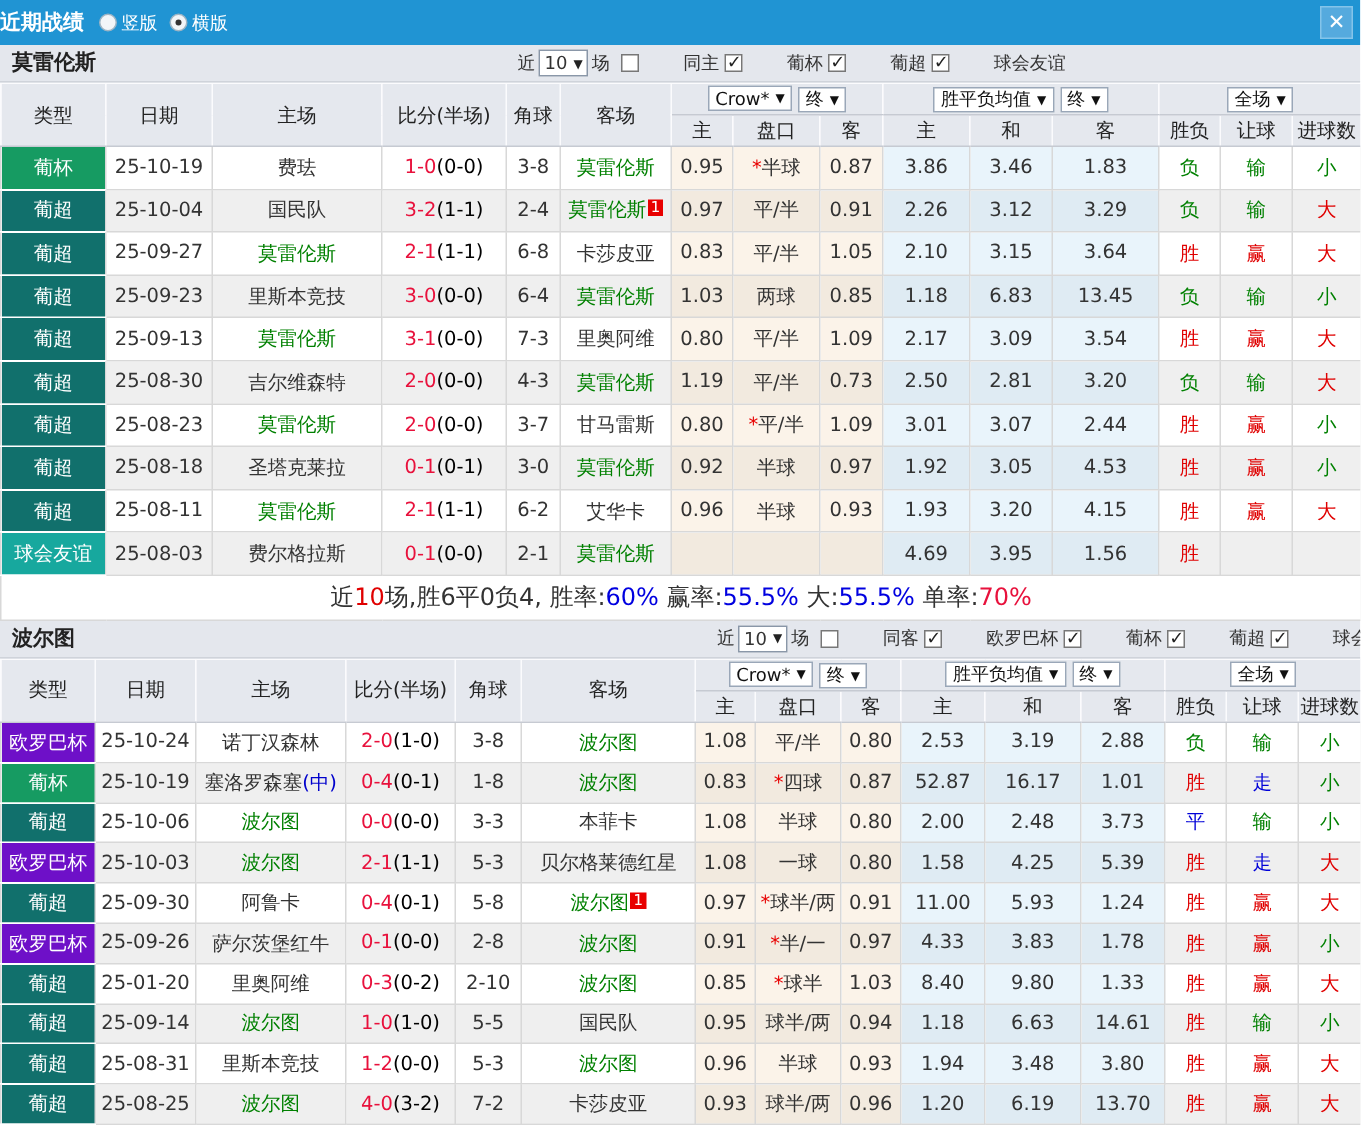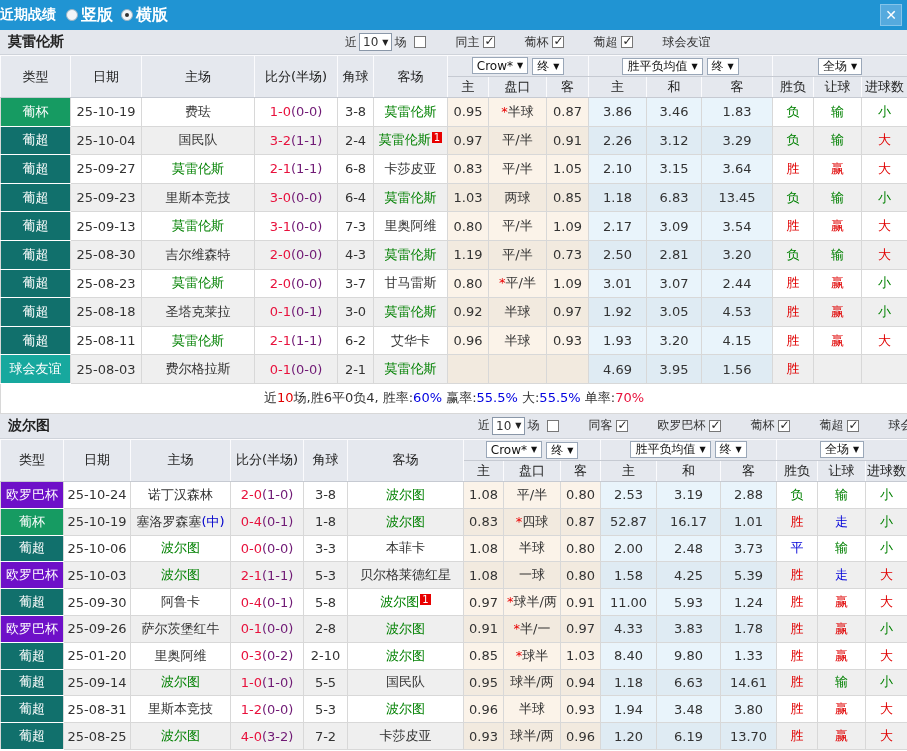--- a/index.html
+++ b/index.html
@@ -10,7 +10,7 @@
   
   .topbar { height:30px; background:#2094d3; position:relative; display:flex; align-items:center; justify-content:flex-start; }
   .topbar .title { color:#fff; font-weight:bold; font-size:14px; margin-right:10px; }
-  .radio-wrap { display:inline-flex; align-items:center; color:#fff; font-size:16px; margin-right:8px; cursor:pointer;font-weight:bold; }
+  .radio-wrap { display:inline-flex; align-items:center; color:#fff; font-size:12px; margin-right:8px; cursor:pointer; }
   .radio { width:12px; height:12px; border-radius:50%; background:#f2f5f8; border:1px solid #9db4c4; display:inline-block; margin-right:3px; position:relative; }
   .radio.sel::after { content:""; position:absolute; left:3px; top:3px; width:4px; height:4px; border-radius:50%; background:#333; }
   .close-btn { position:absolute; right:5px; top:4px; width:22px; height:22px; background:#55aade; border:1px solid #84c4ea; color:#fff; font-size:14px; font-weight:bold; text-align:center; line-height:20px; cursor:pointer; }

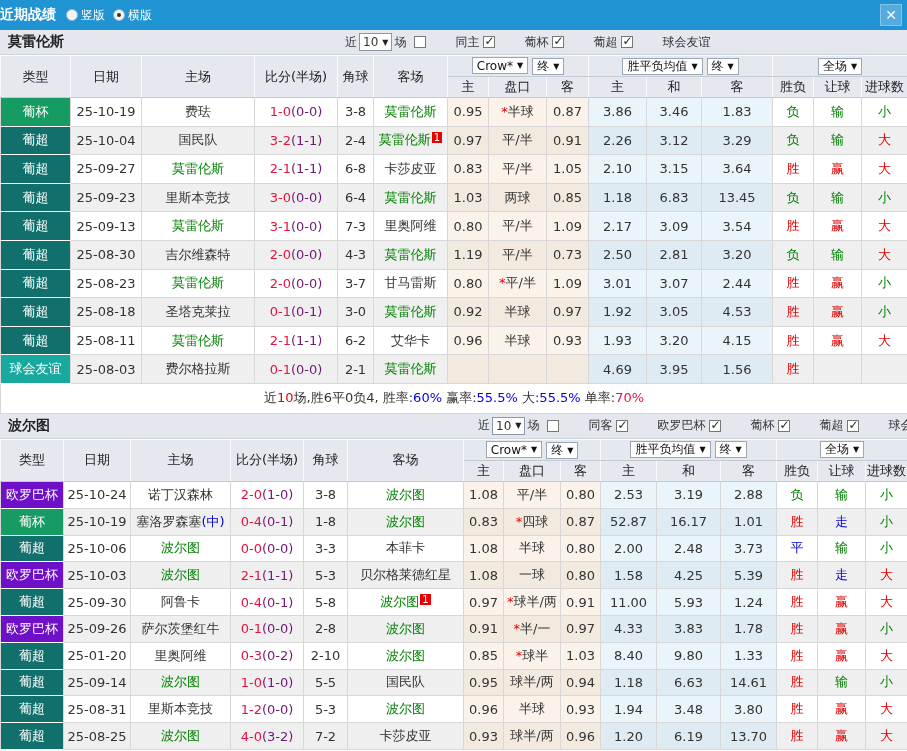--- a/index.html
+++ b/index.html
@@ -44,7 +44,7 @@
   .team { color:#008000; }
   .sfx { color:#0000cc; }
   .ft { color:#e8113c; }
-  .ht { color:#701a75; }
+  .ht { color:#000000; }
   .res-r { color:#e00000; }
   .res-g { color:#008000; }
   .res-b { color:#0000d8; }

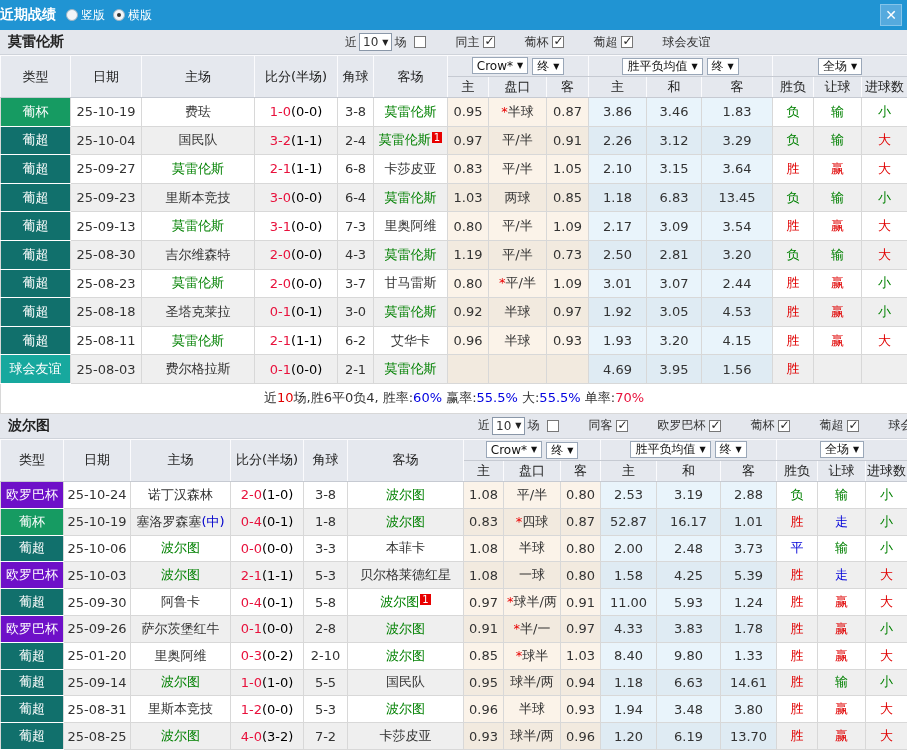--- a/index.html
+++ b/index.html
@@ -50,7 +50,7 @@
   .res-b { color:#0000d8; }
   .badge { background:#e80000; color:#fff; font-size:10px; line-height:12px; padding:0 2px; margin-left:1px; vertical-align:3px; }
   .star { color:#e80000; }
-  tr.summary td { background:#fff !important; height:30px; font-size:13px; color:#333; }
+  tr.summary td { background:#fff !important; height:30px; font-size:16px; color:#333; }
 </style>
 </head>
 <body>

